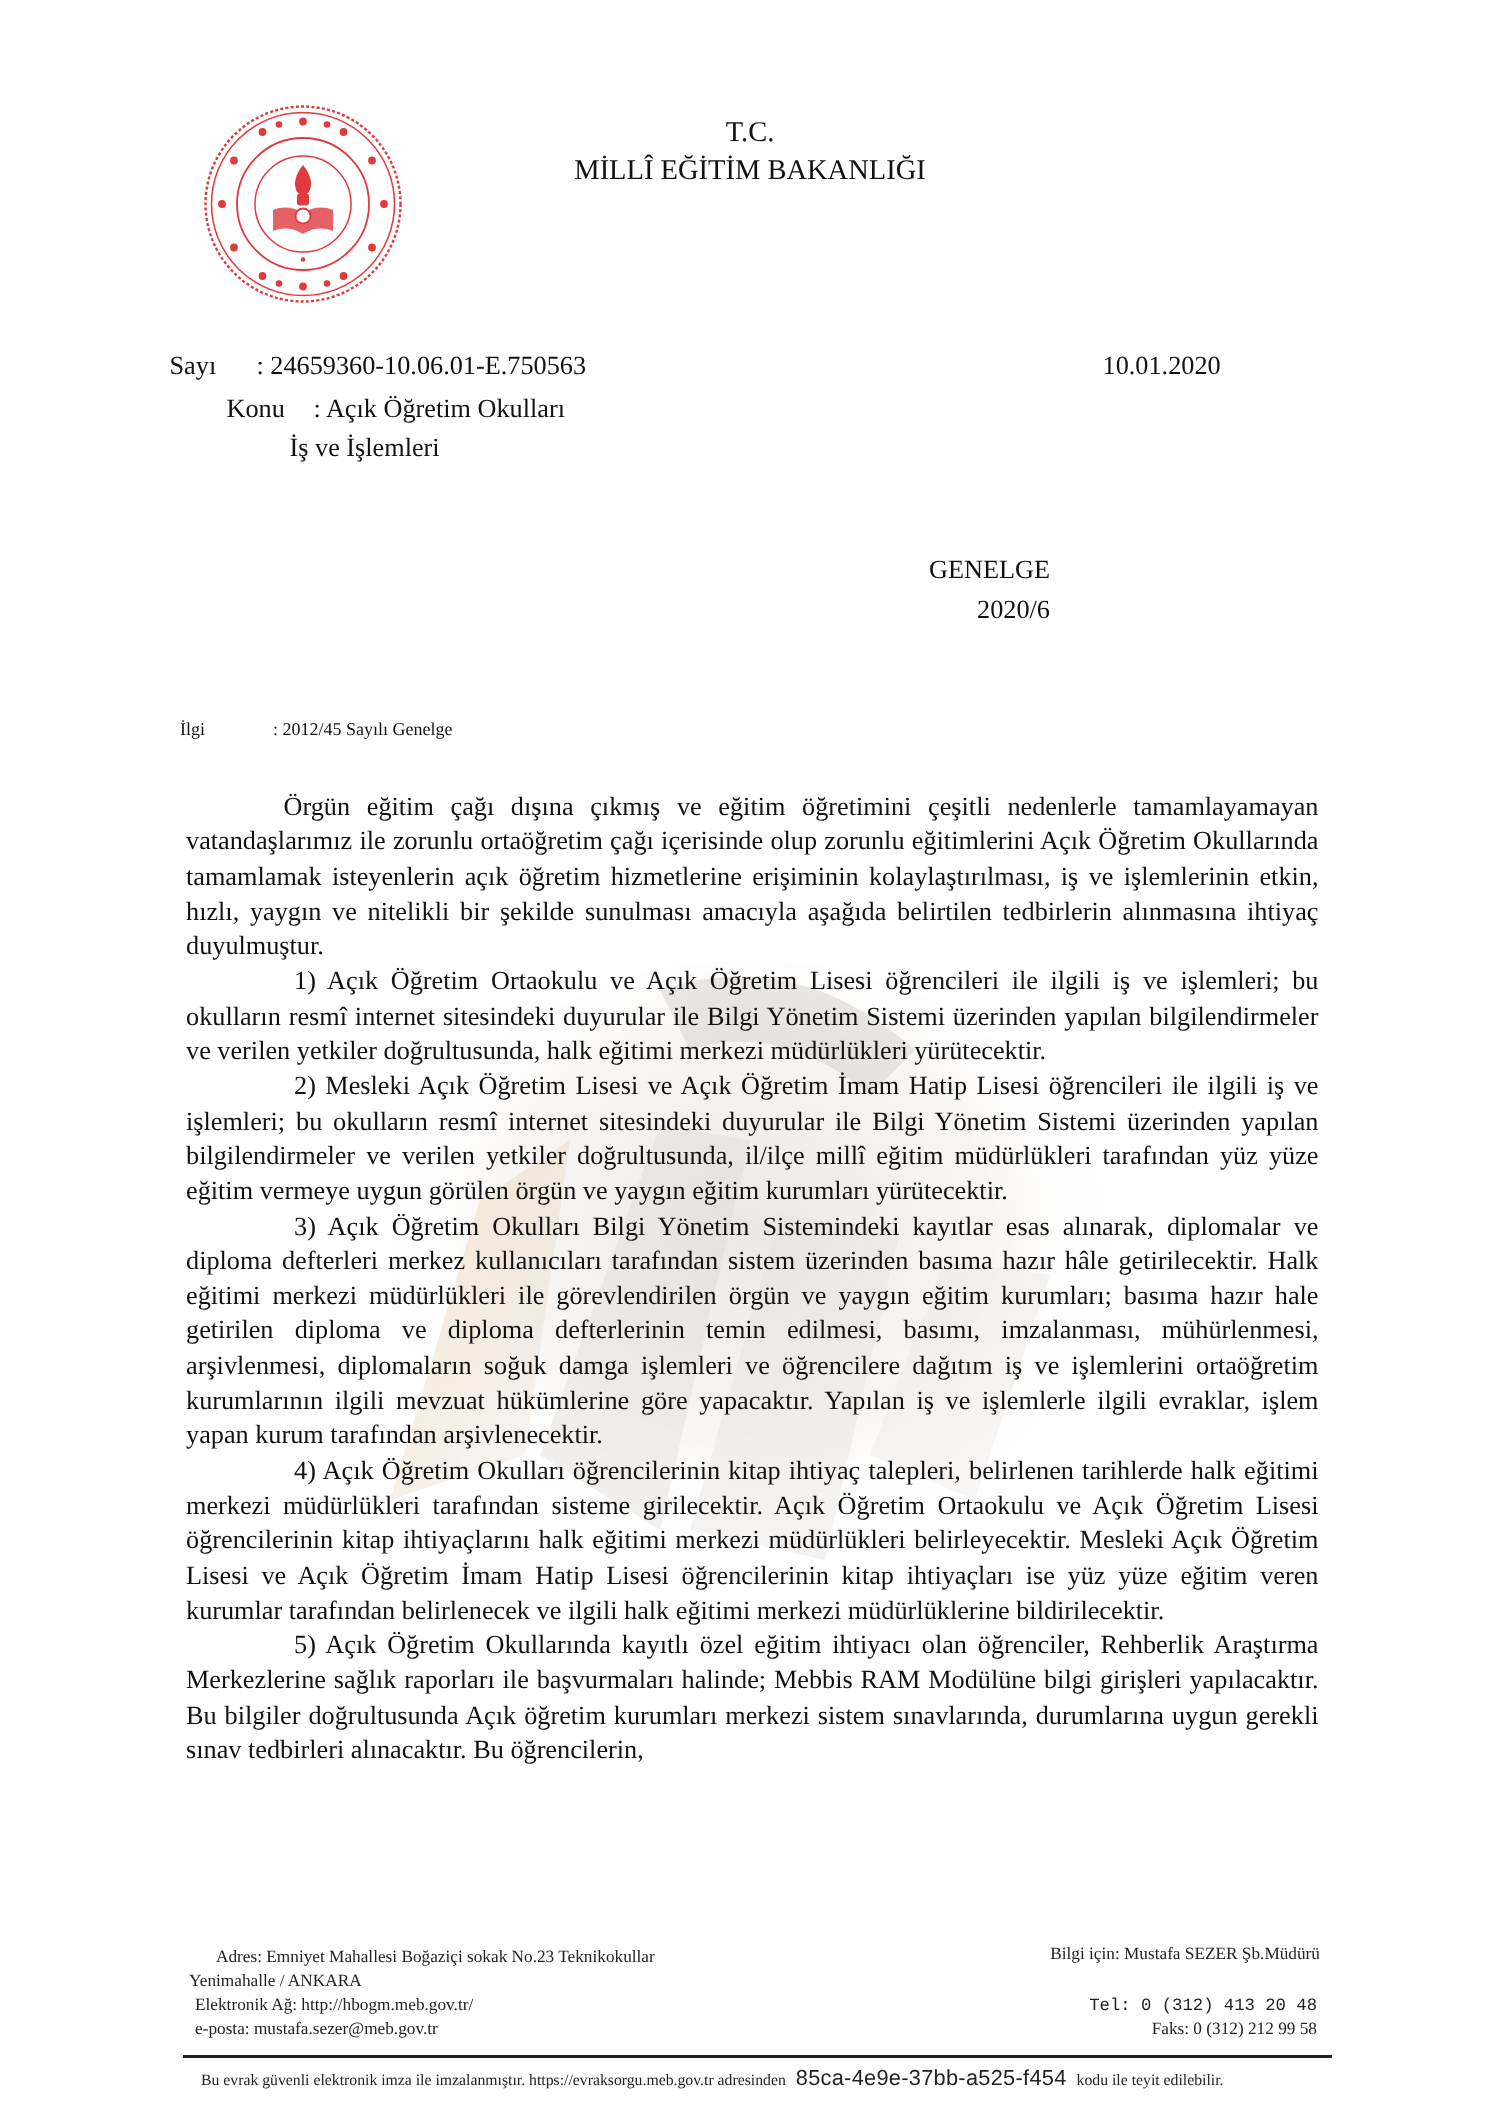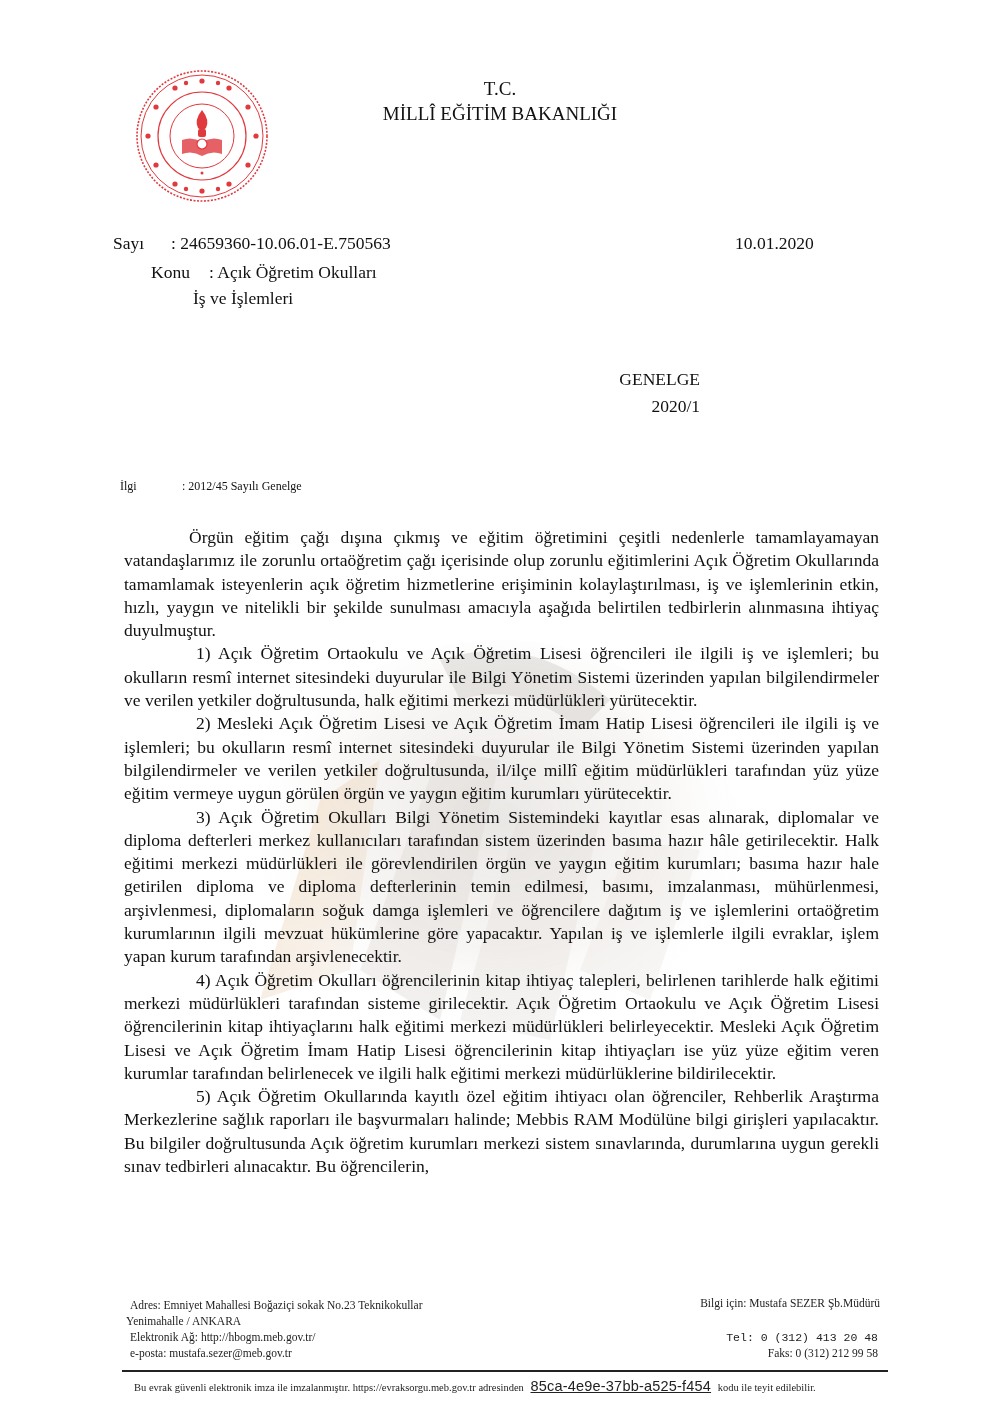--- a/index.html
+++ b/index.html
@@ -109,7 +109,7 @@
 
 <div class="abs title-block">
   <div>GENELGE</div>
-  <div>2020/1</div>
+  <div>2020/6</div>
 </div>
 
 <div class="abs meta ilgi">

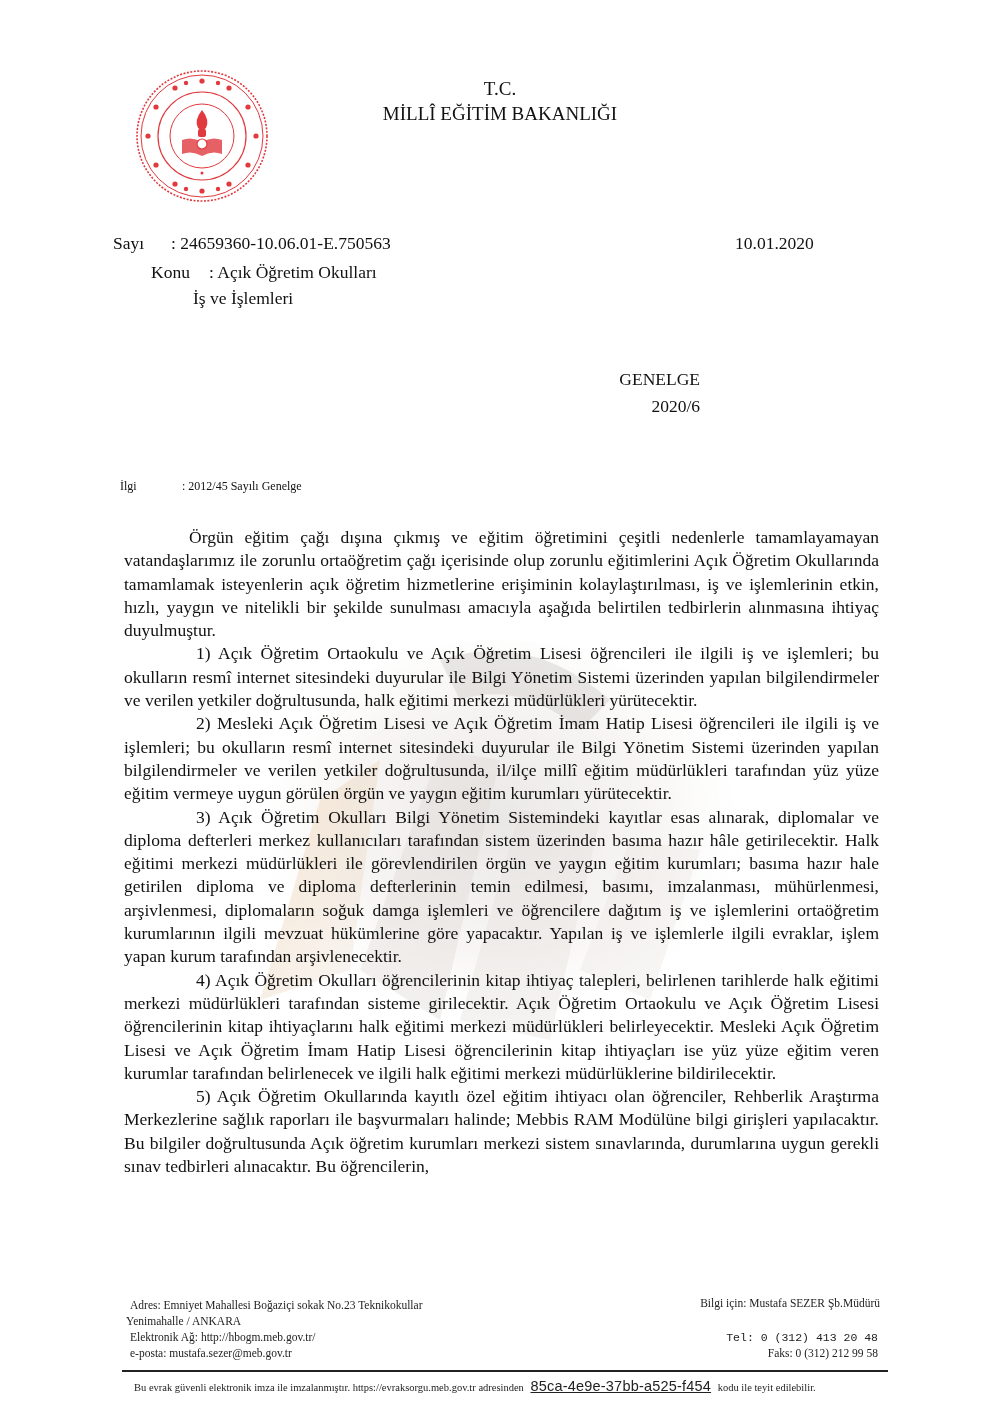--- a/index.html
+++ b/index.html
@@ -125,7 +125,7 @@
   <p class="num">5) Açık Öğretim Okullarında kayıtlı özel eğitim ihtiyacı olan öğrenciler, Rehberlik Araştırma Merkezlerine sağlık raporları ile başvurmaları halinde; Mebbis RAM Modülüne bilgi girişleri yapılacaktır. Bu bilgiler doğrultusunda Açık öğretim kurumları merkezi sistem sınavlarında, durumlarına uygun gerekli sınav tedbirleri alınacaktır. Bu öğrencilerin,</p>
 </div>
 
-<div class="abs footer" style="left:130px; top:1298px;">Adres: Emniyet Mahallesi Boğaziçi sokak No.23 Teknikokullar</div>
+<div class="abs footer" style="left:144px; top:1298px;">Adres: Emniyet Mahallesi Boğaziçi sokak No.23 Teknikokullar</div>
 <div class="abs footer" style="left:126px; top:1314px;">Yenimahalle / ANKARA</div>
 <div class="abs footer" style="left:130px; top:1330px;">Elektronik Ağ: http://hbogm.meb.gov.tr/</div>
 <div class="abs footer" style="left:130px; top:1346px;">e-posta: mustafa.sezer@meb.gov.tr</div>

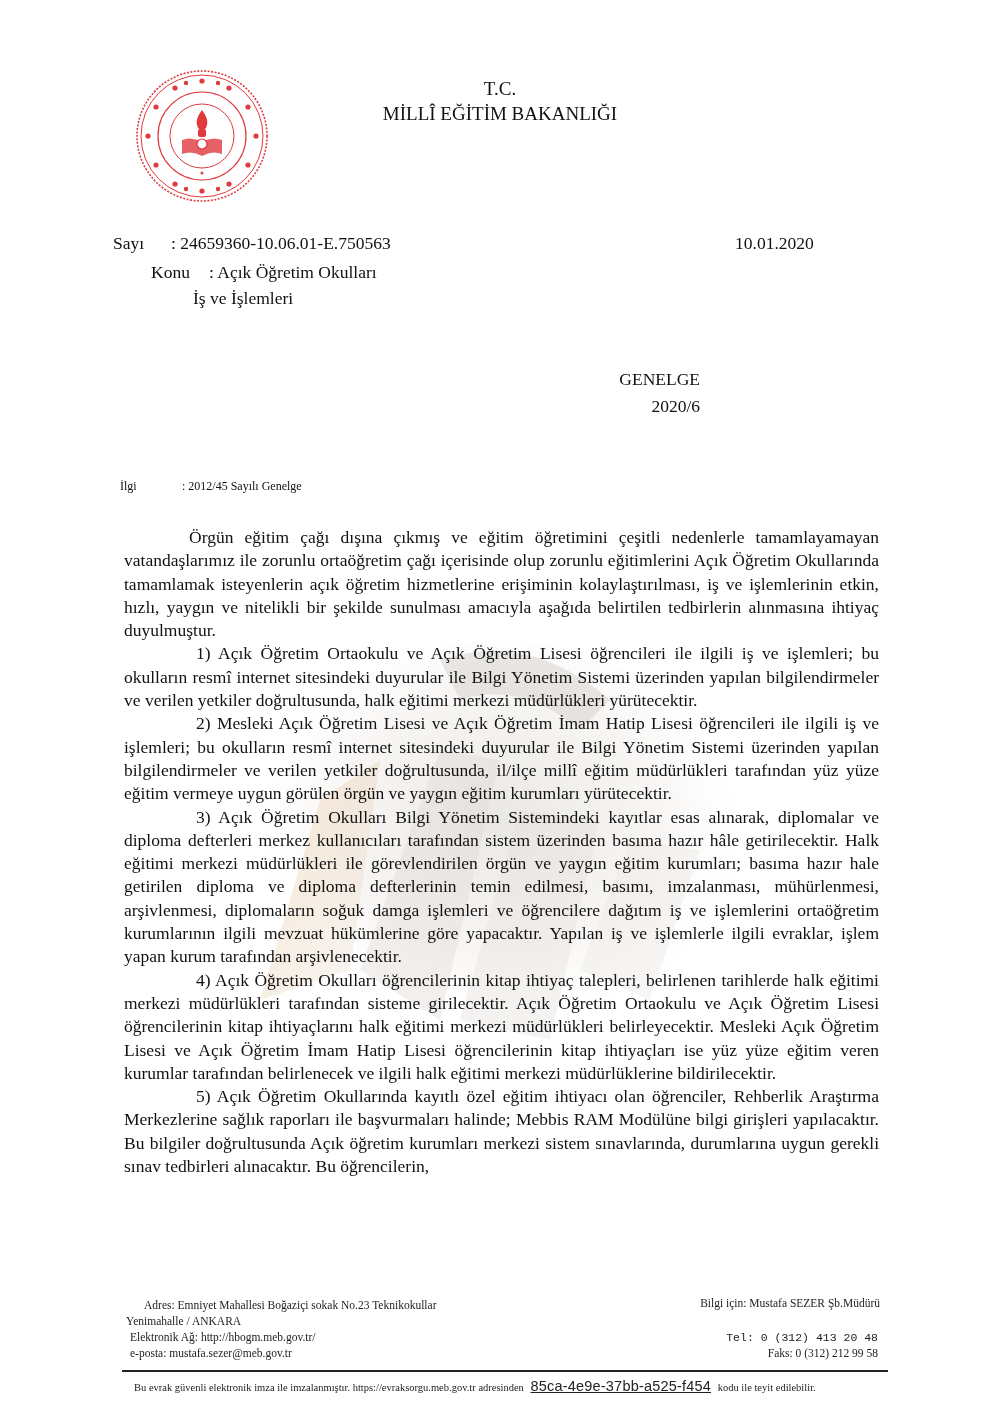--- a/index.html
+++ b/index.html
@@ -32,7 +32,7 @@
   .footer-rule { left: 122px; top: 1370px; width: 766px; height: 2px; background: #222; }
   .footer { font-family: "Liberation Serif", serif; font-size: 11.5px; line-height: 15.5px; color: #222; }
   .verify { left: 134px; top: 1378px; font-size: 10.5px; color: #222; white-space: nowrap; }
-  .verify .code { font-family: "Liberation Sans", sans-serif; font-size: 14.5px; letter-spacing: 0.2px; margin: 0 4px; text-decoration: underline; }
+  .verify .code { font-family: "Liberation Sans", sans-serif; font-size: 14.5px; letter-spacing: 0.2px; margin: 0 4px; }
 </style>
 </head>
 <body>

